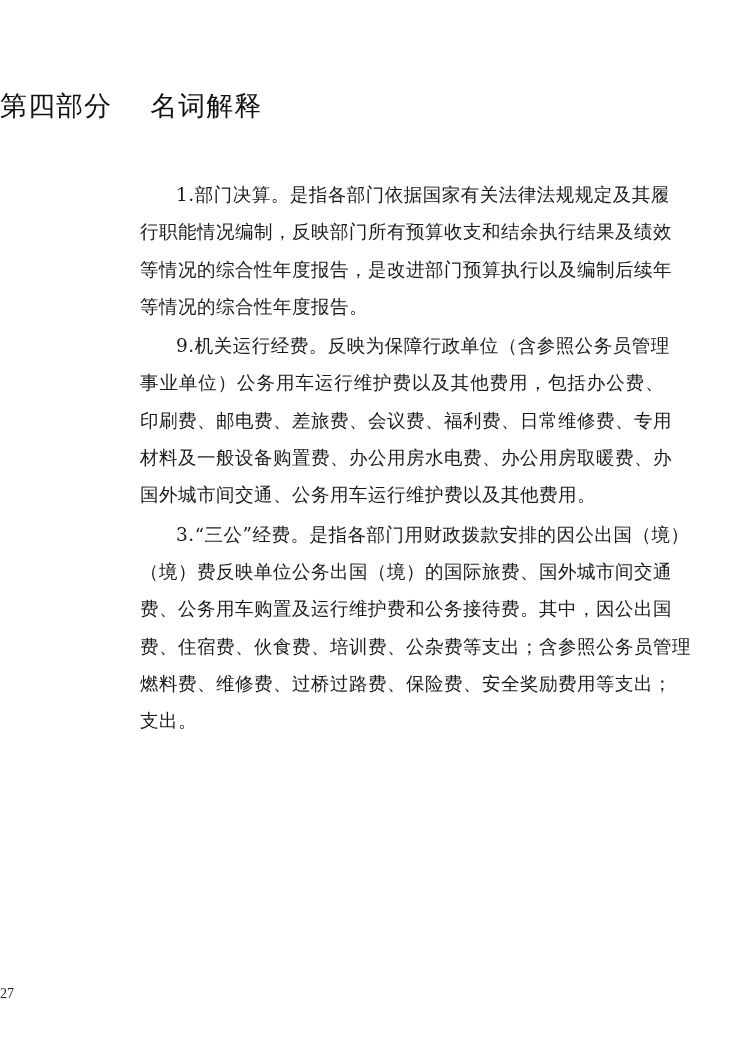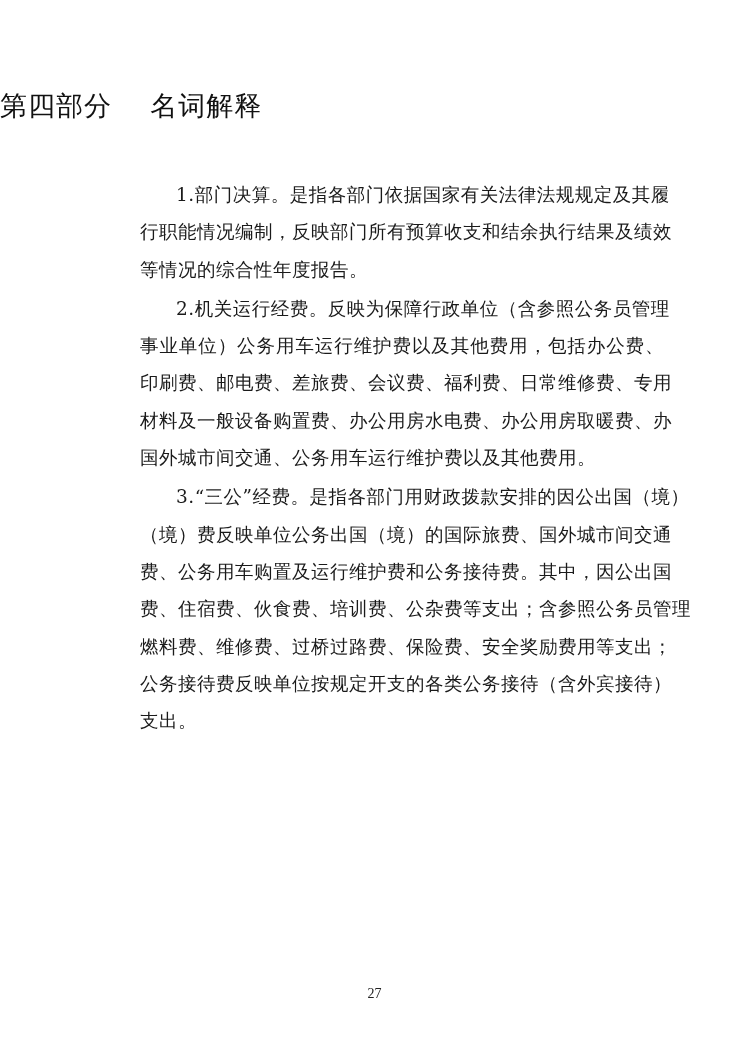--- a/index.html
+++ b/index.html
@@ -74,6 +74,7 @@
     <div>
       <div class="line indent">1.部门决算。是指各部门依据国家有关法律法规规定及其履</div>
       <div class="line">行职能情况编制，反映部门所有预算收支和结余执行结果及绩效</div>
+      <div class="line">等情况的综合性年度报告，是改进部门预算执行以及编制后续年</div>
       <div class="line last">等情况的综合性年度报告。</div>
     </div>
     <div class="para-gap"></div>

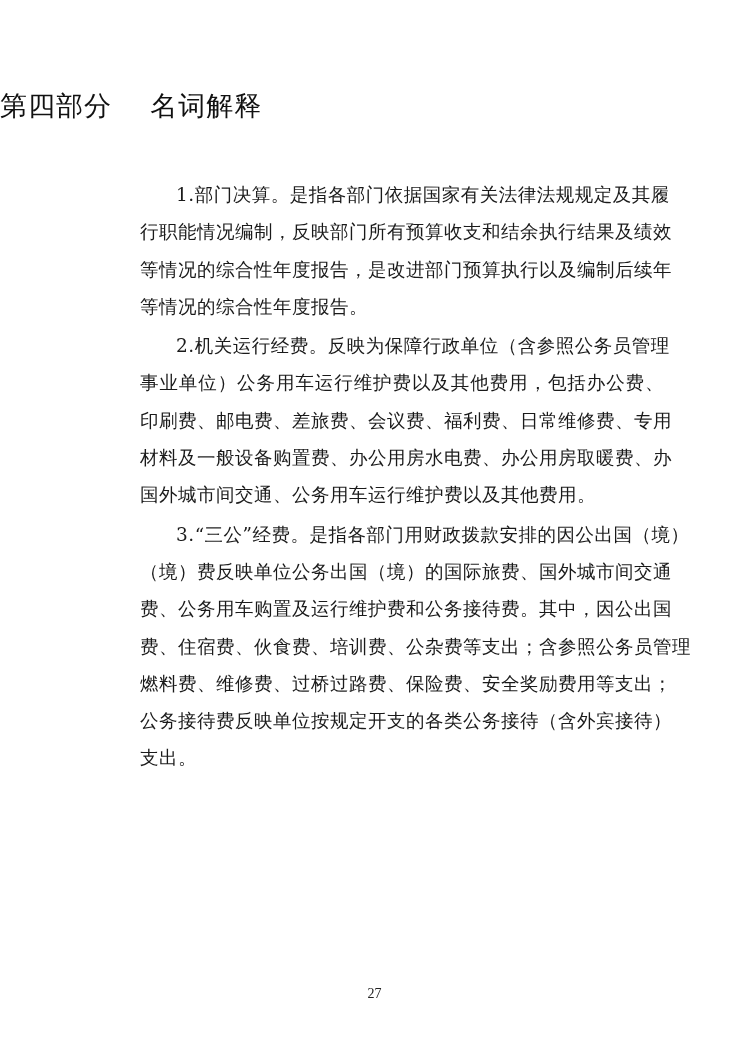--- a/index.html
+++ b/index.html
@@ -80,7 +80,7 @@
     <div class="para-gap"></div>
 
     <div>
-      <div class="line indent">2.机关运行经费。反映为保障行政单位（含参照公务员管理</div>
+      <div class="line indent">9.机关运行经费。反映为保障行政单位（含参照公务员管理</div>
       <div class="line">事业单位）公务用车运行维护费以及其他费用，包括办公费、</div>
       <div class="line">印刷费、邮电费、差旅费、会议费、福利费、日常维修费、专用</div>
       <div class="line">材料及一般设备购置费、办公用房水电费、办公用房取暖费、办</div>

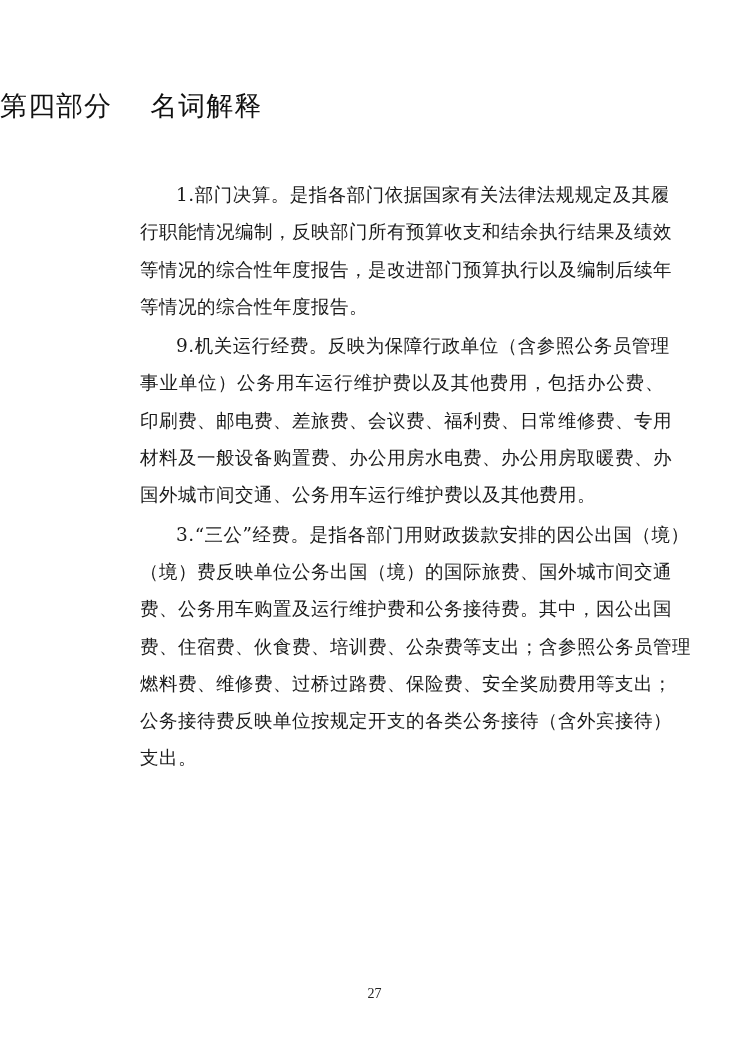--- a/index.html
+++ b/index.html
@@ -94,7 +94,6 @@
       <div class="line">费、公务用车购置及运行维护费和公务接待费。其中，因公出国</div>
       <div class="line">费、住宿费、伙食费、培训费、公杂费等支出；含参照公务员管理</div>
       <div class="line">燃料费、维修费、过桥过路费、保险费、安全奖励费用等支出；</div>
-      <div class="line">公务接待费反映单位按规定开支的各类公务接待（含外宾接待）</div>
       <div class="line last">支出。</div>
     </div>
   </div>

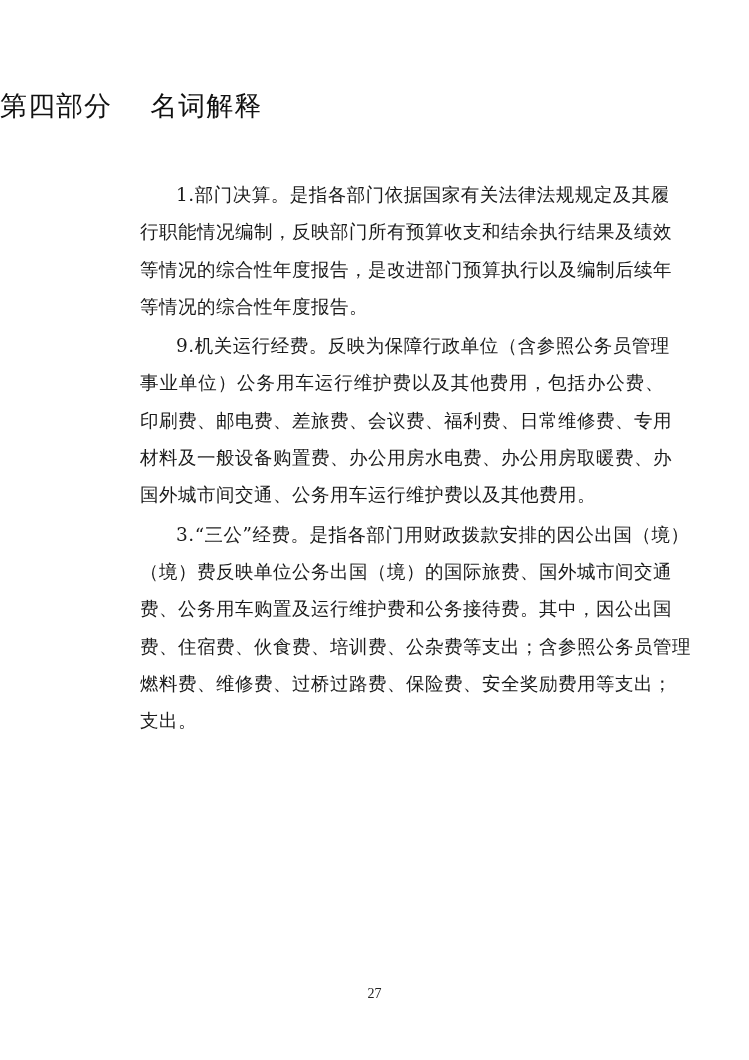--- a/index.html
+++ b/index.html
@@ -57,7 +57,7 @@
       top: 986px;
       left: 0;
       width: 749px;
-      text-align: center;
+      text-align: left;
       font-family: "Liberation Serif", serif;
       font-size: 14px;
       color: #222;

